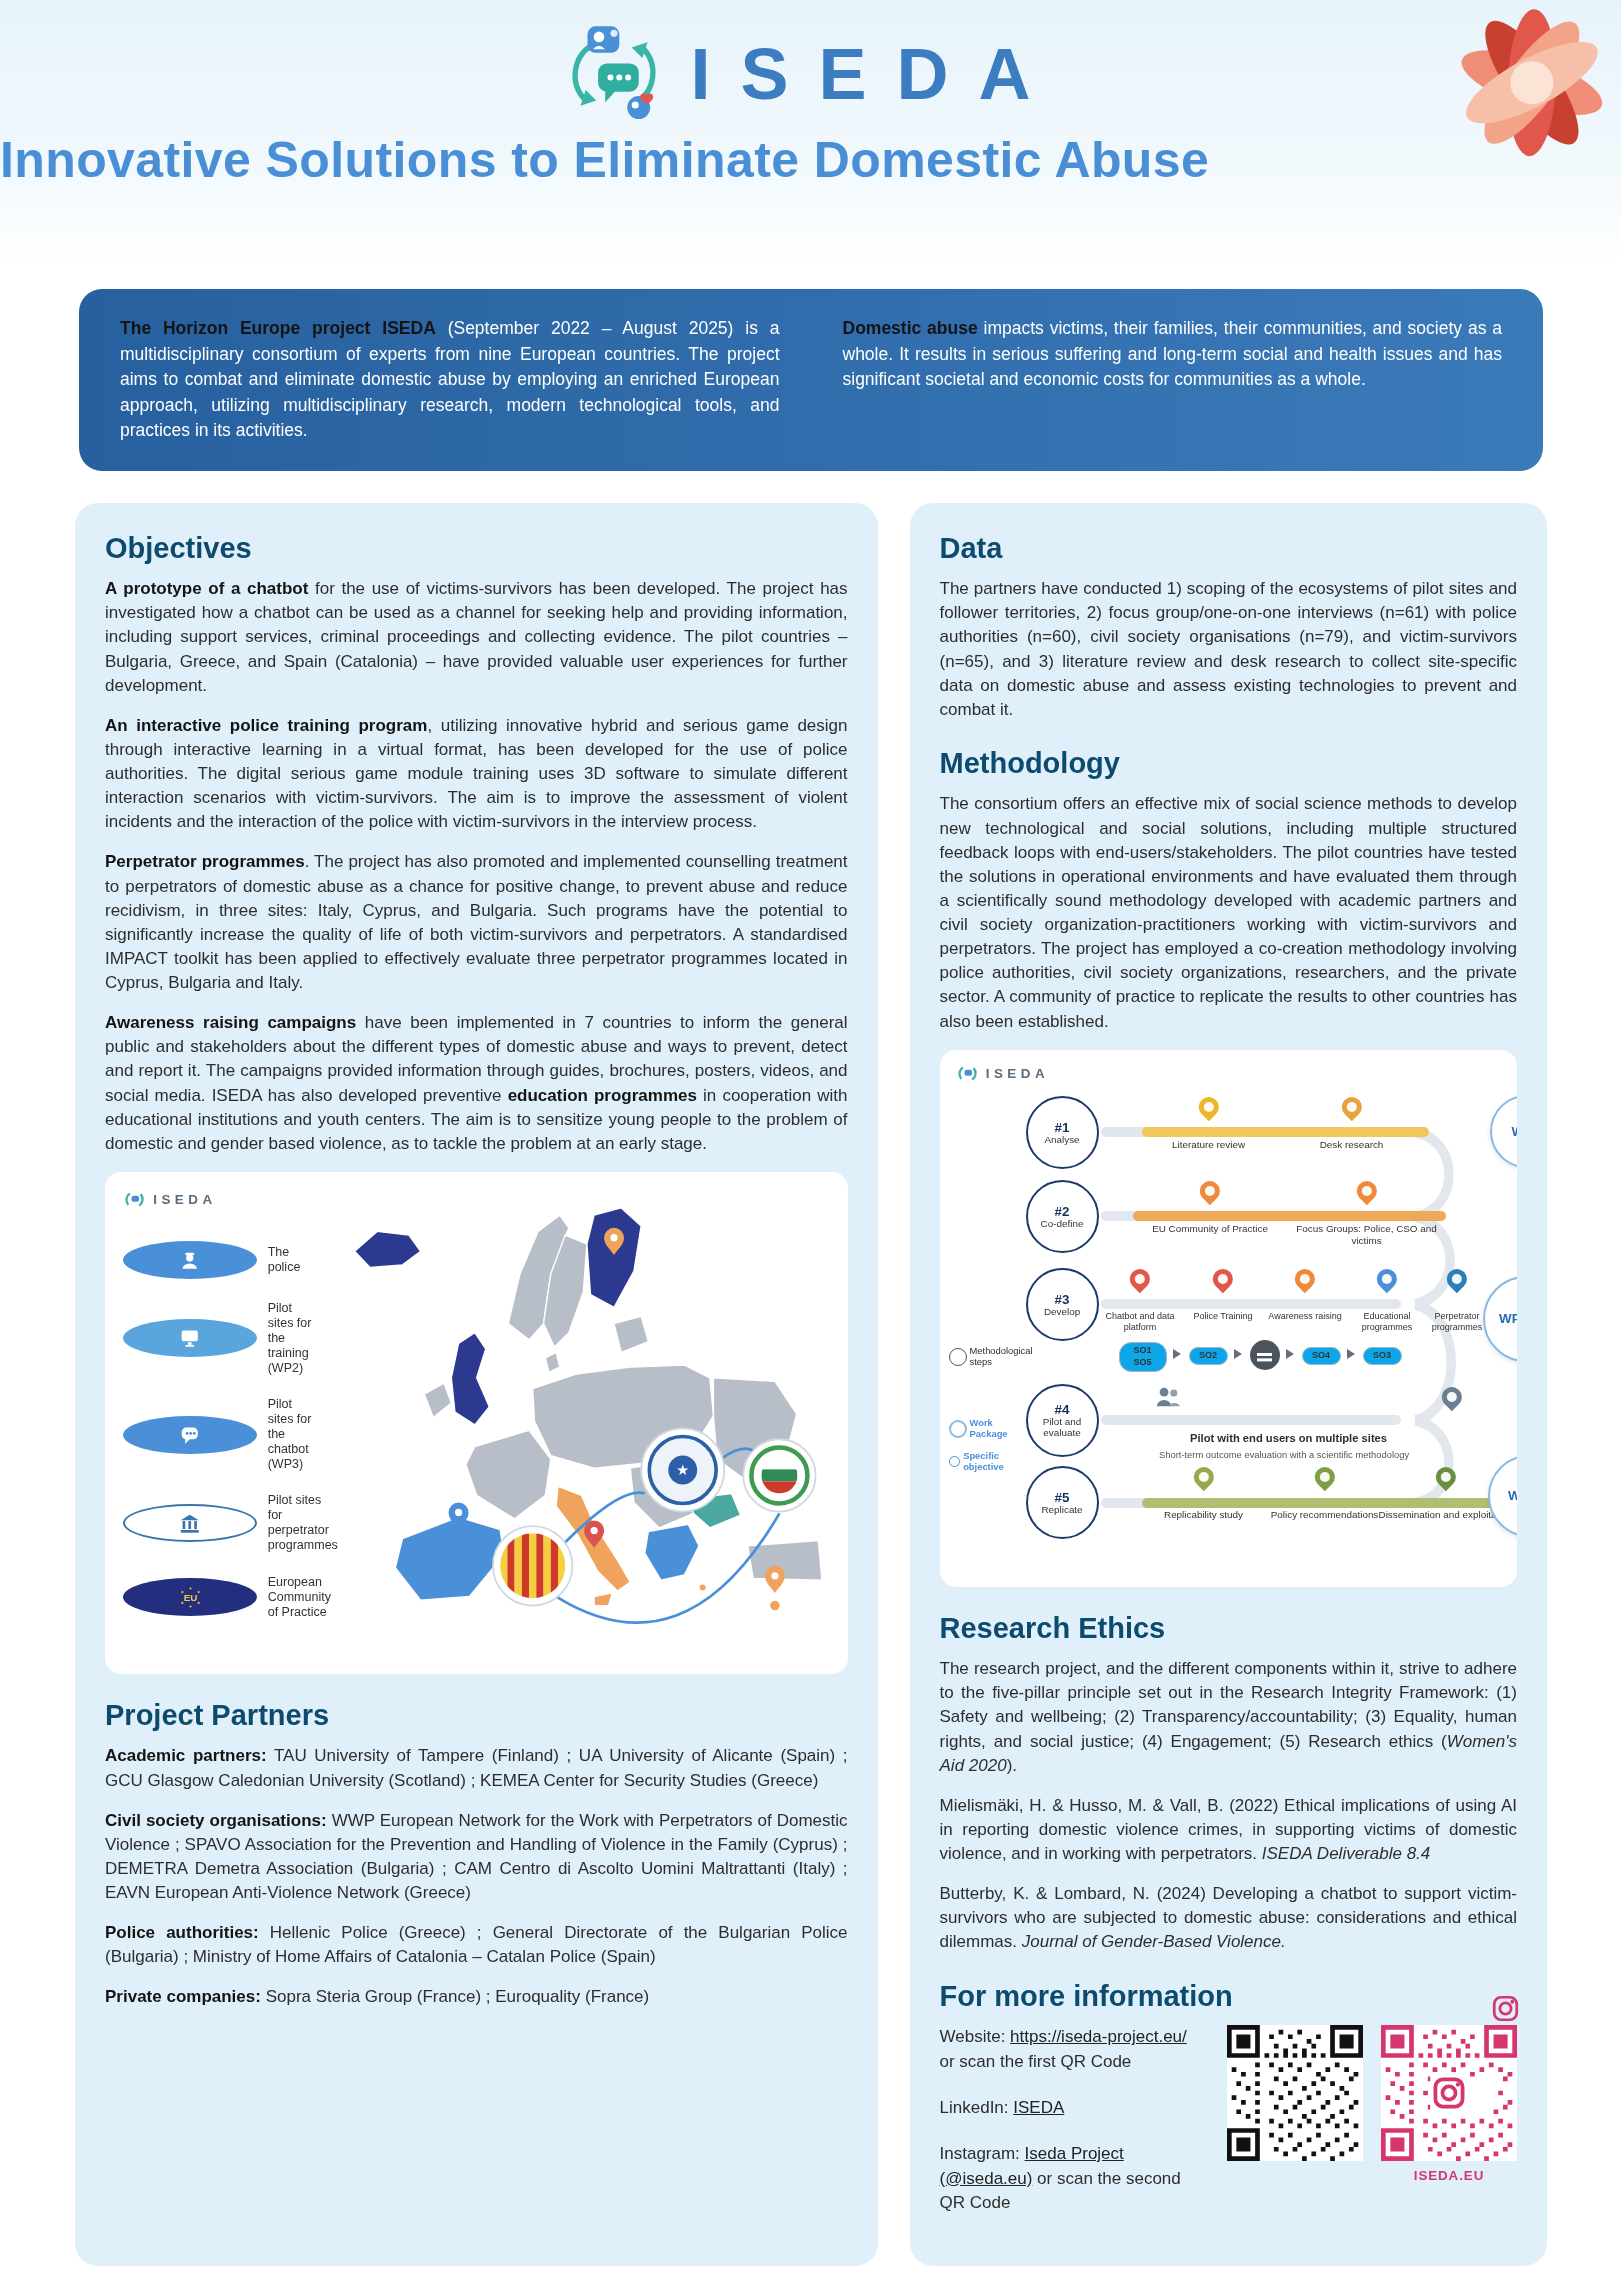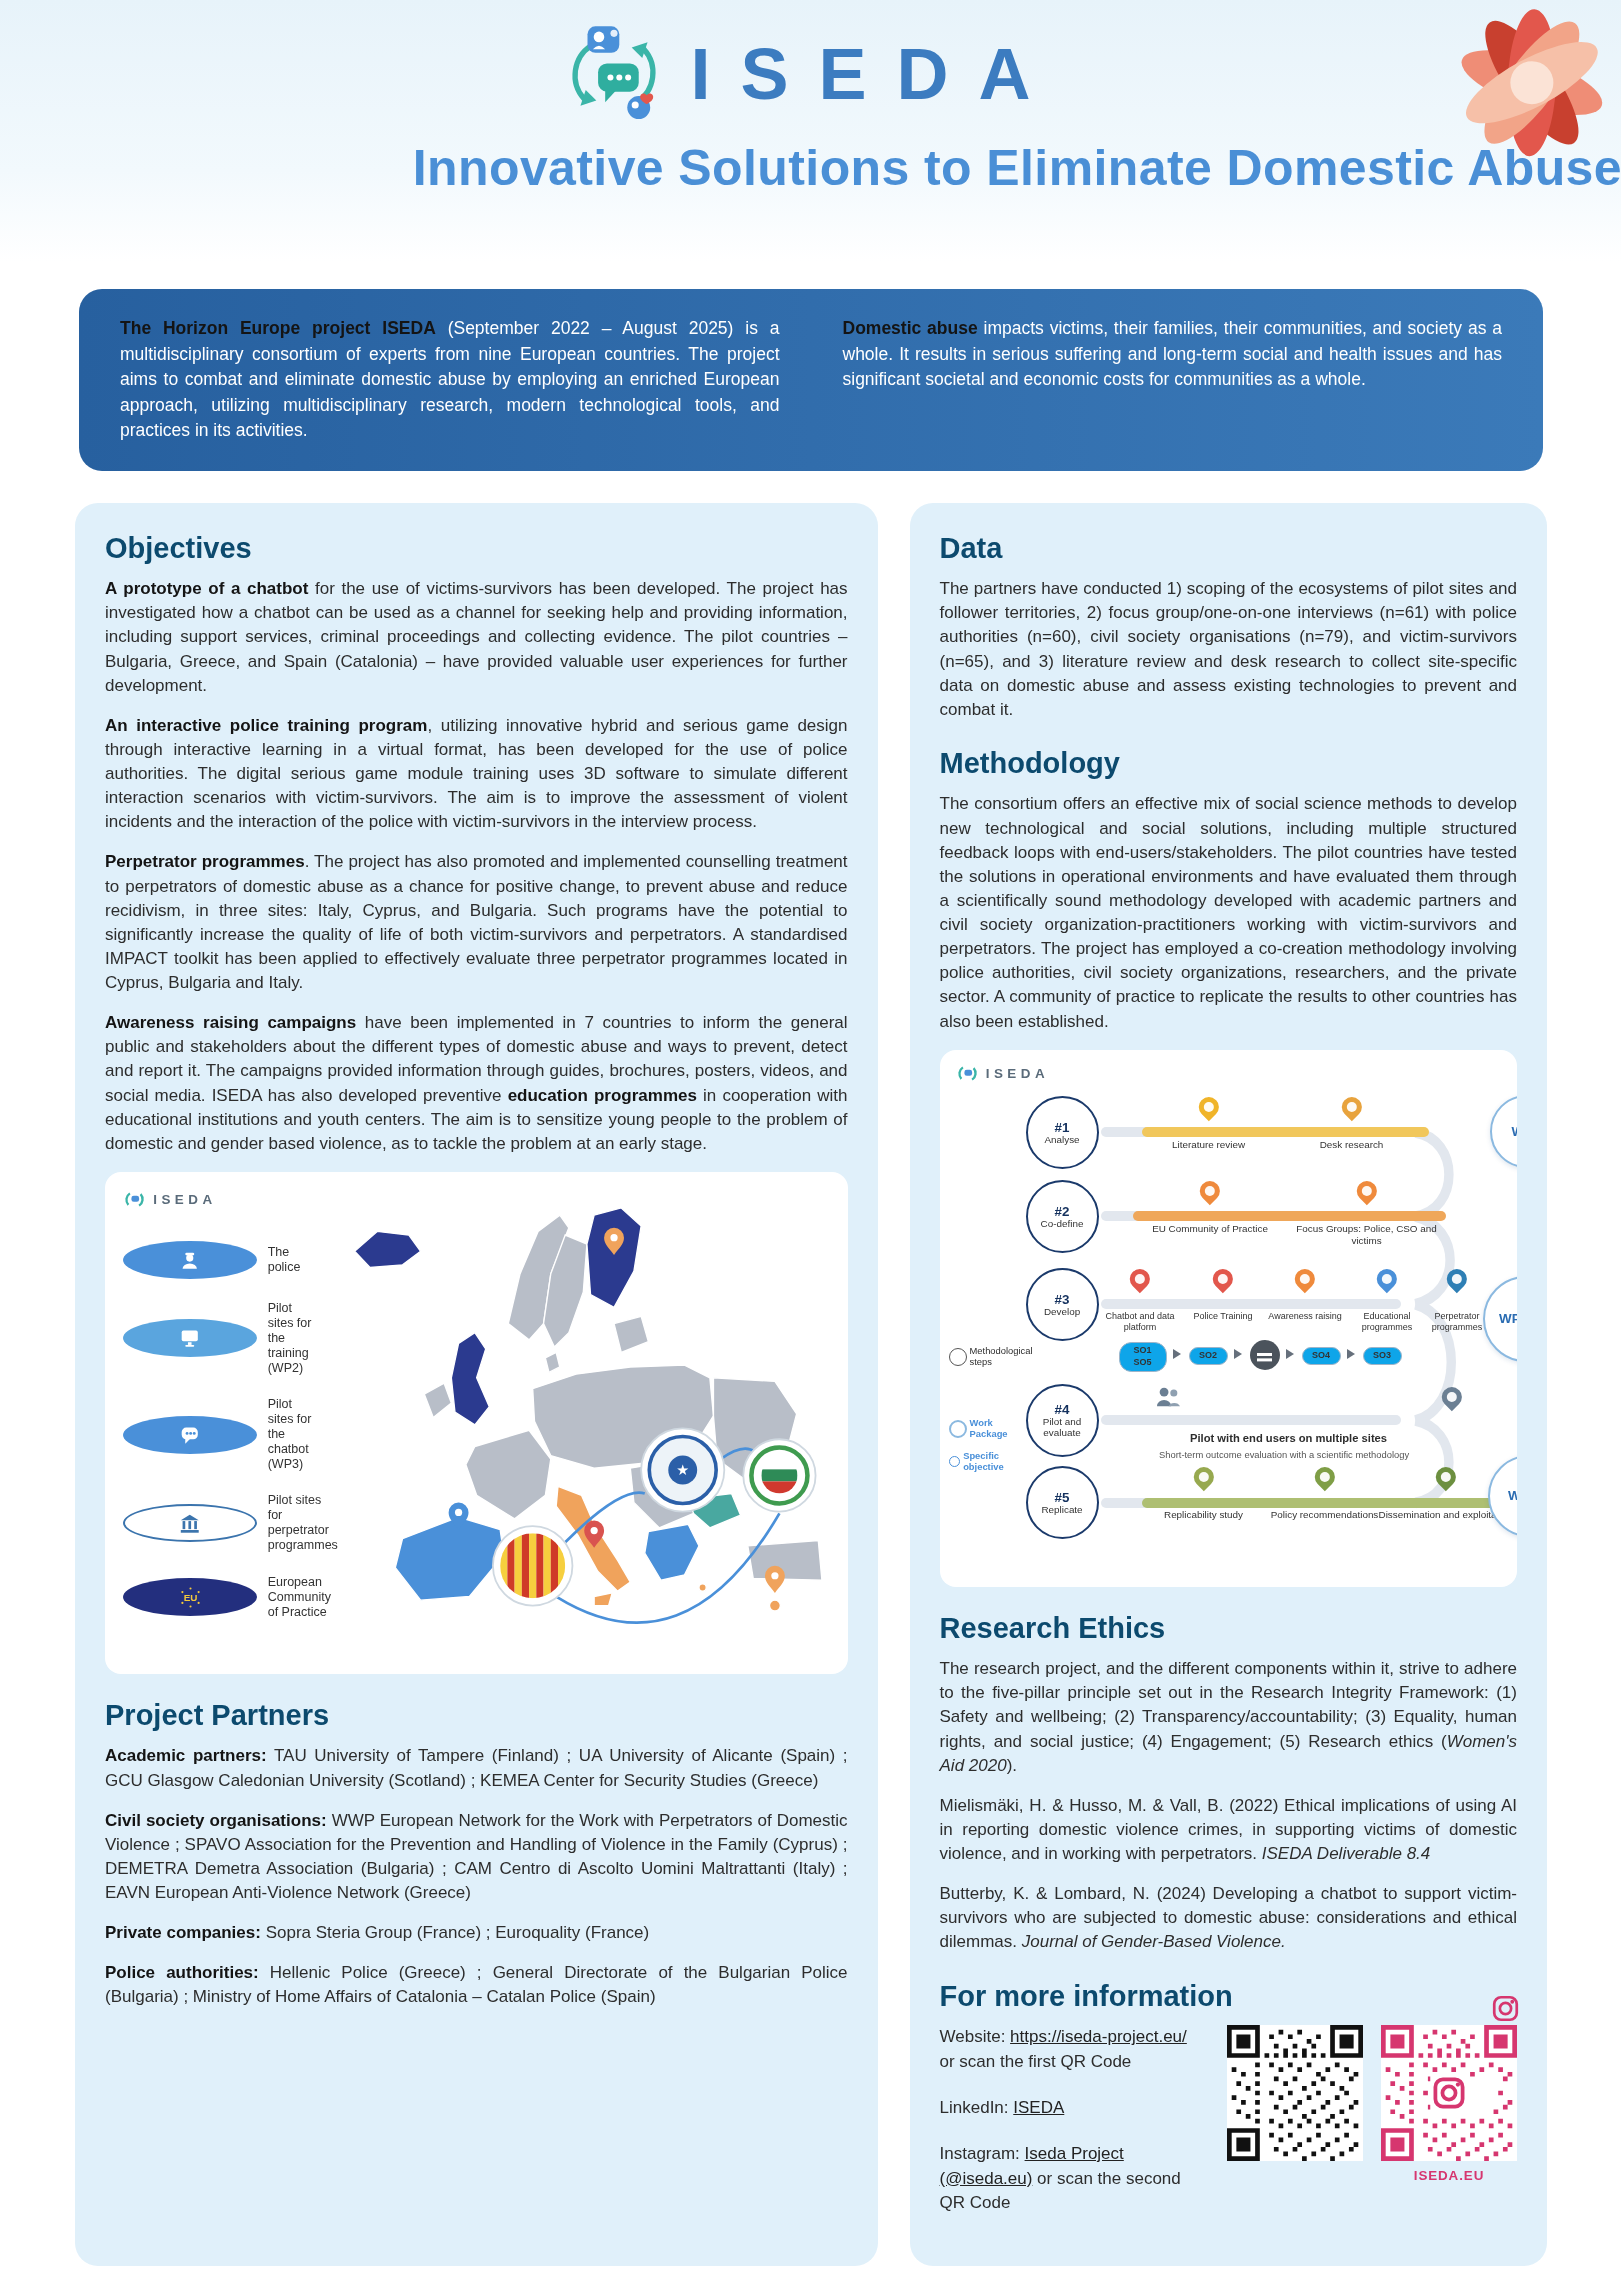--- a/index.html
+++ b/index.html
@@ -13,7 +13,7 @@
 .logo-icon svg{width:106px;height:106px;display:block}
 .logo-text{font-size:72px;font-weight:700;color:#3c7cc0;letter-spacing:30px}
 .hands{position:absolute;top:-7.2px;right:-12.5px;width:269px;height:193px;pointer-events:none}
-.title{text-align:right;color:#4a8fd6;font-size:50px;font-weight:800;margin-top:12px;letter-spacing:0.4px}
+.title{text-align:left;color:#4a8fd6;font-size:50px;font-weight:800;margin-top:4px;letter-spacing:0.4px}
 
 
 .intro{margin:27px 79px 0;display:flex;gap:63px;background:linear-gradient(90deg,#27609f,#3b7ab9);border-radius:23px;padding:27px 41px}

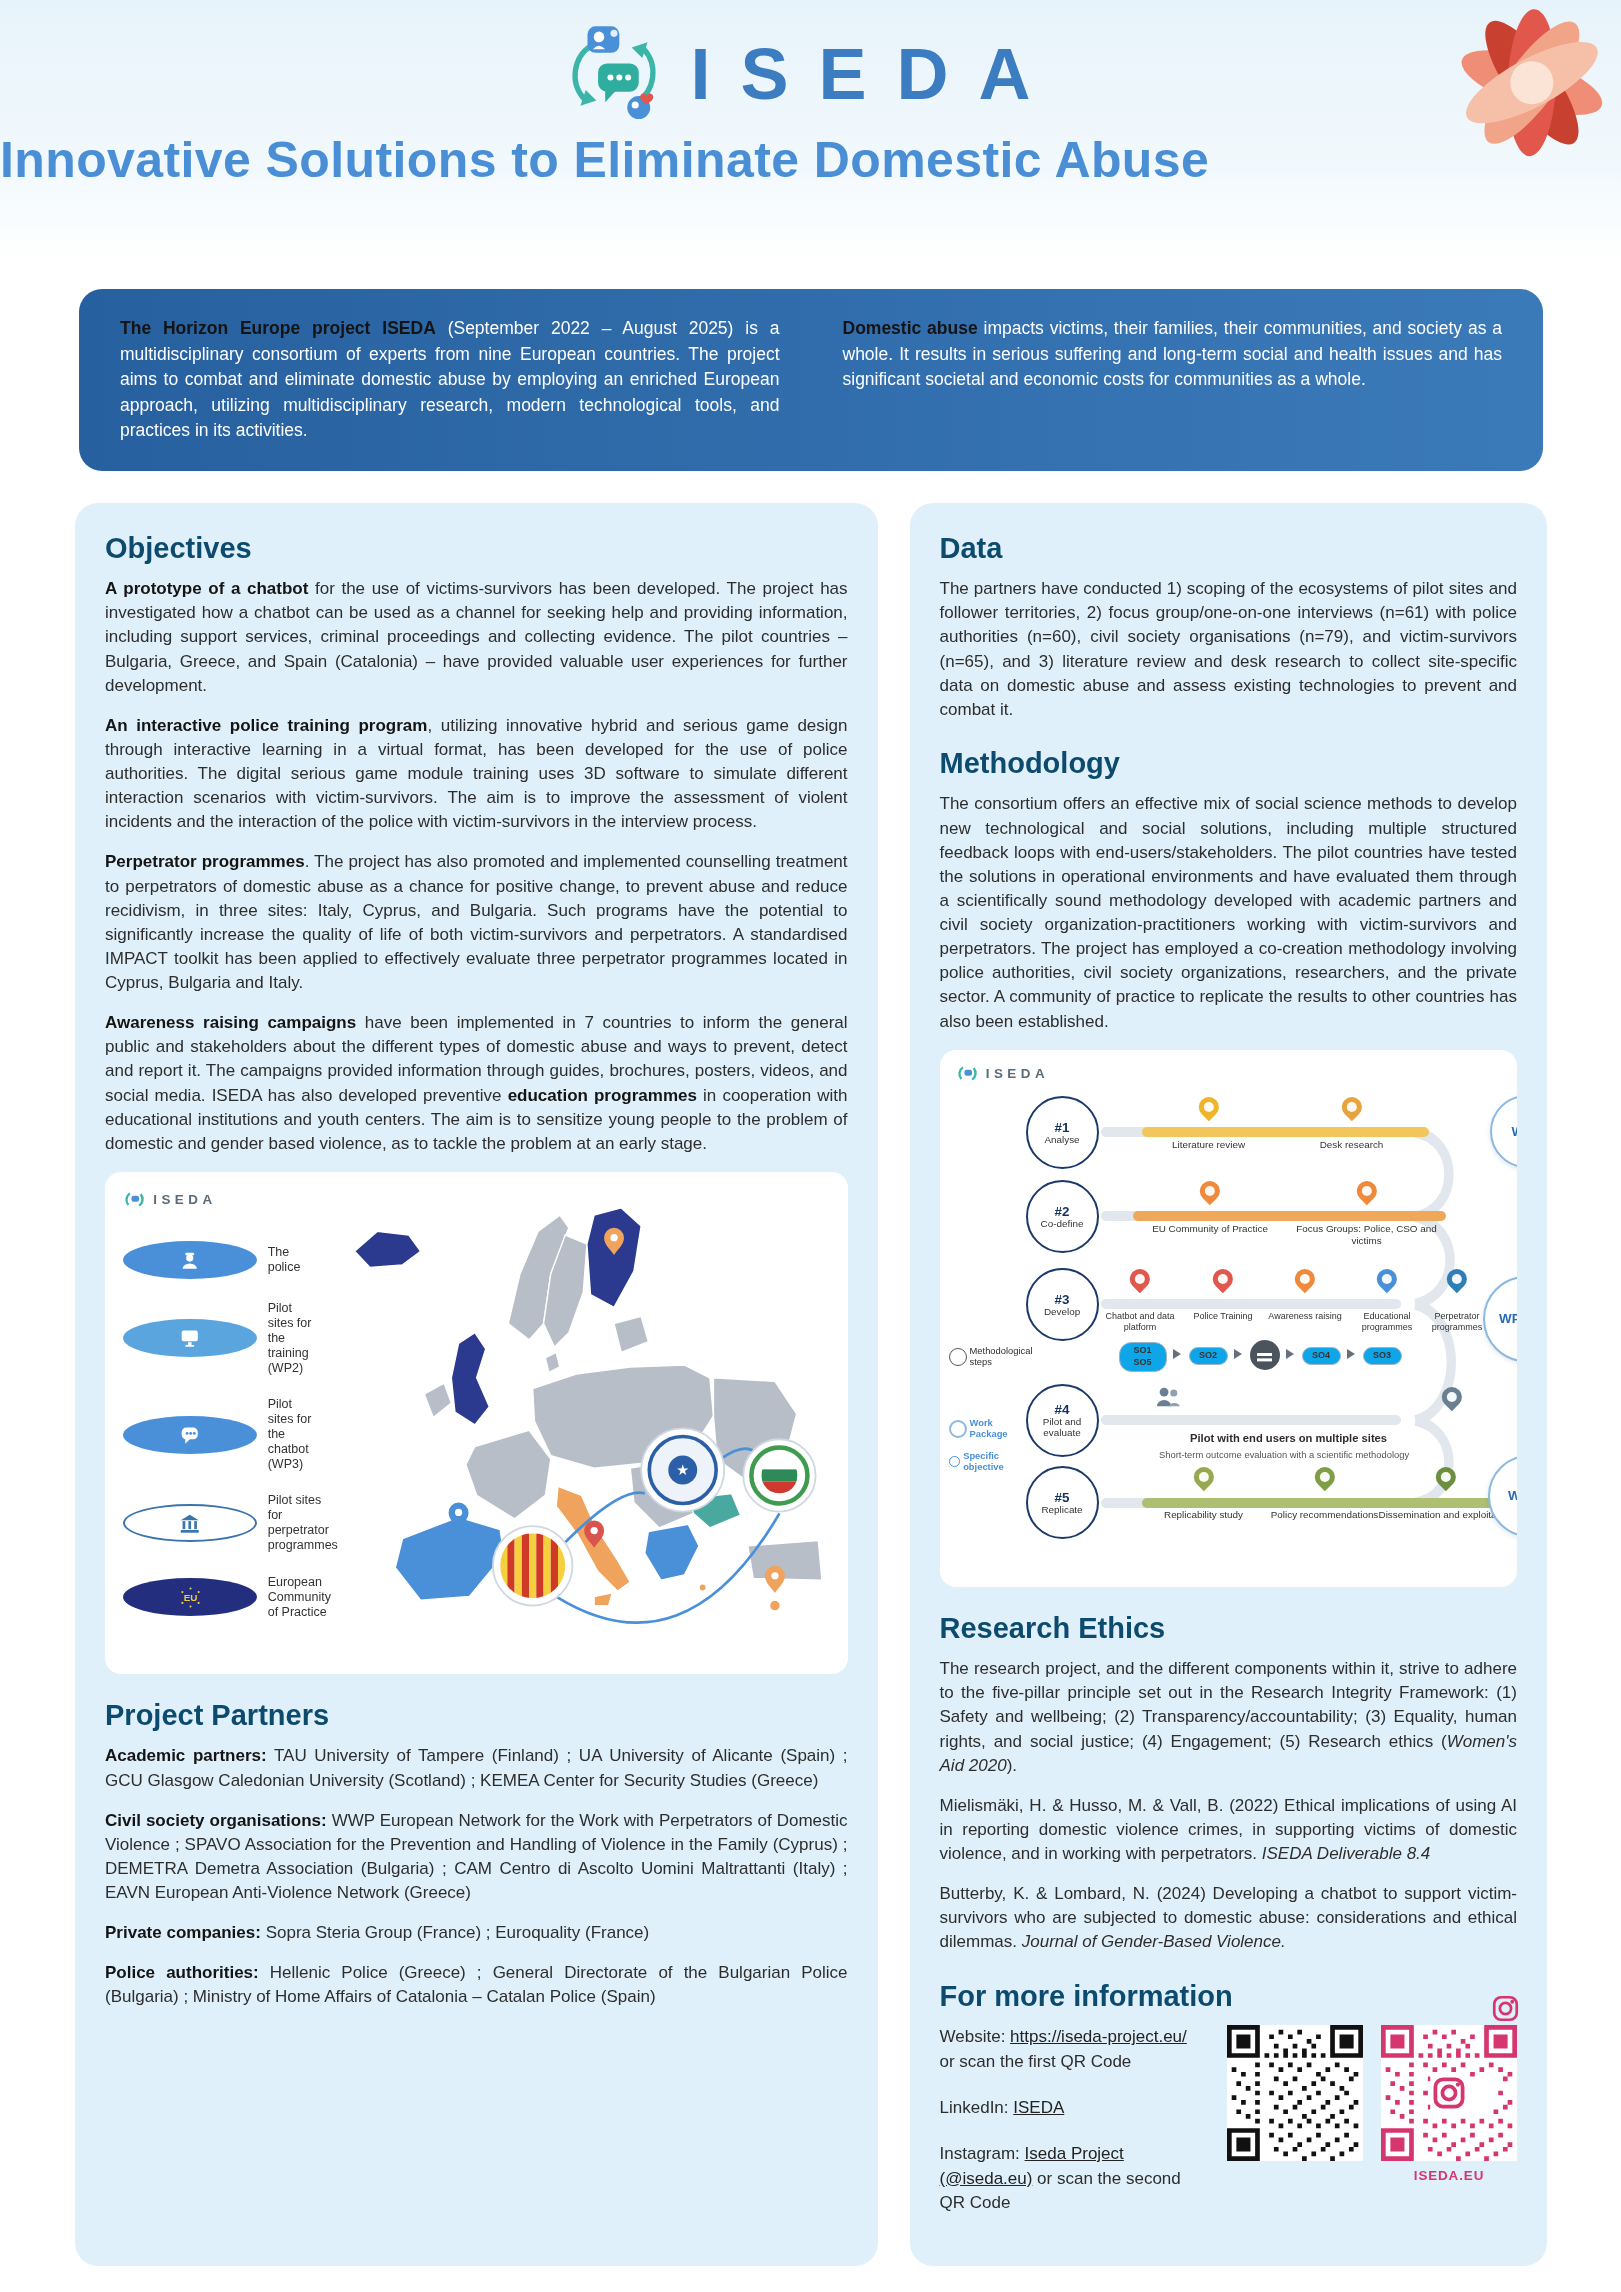--- a/index.html
+++ b/index.html
@@ -292,8 +292,8 @@
       <h2 class="section">Project Partners</h2>
       <p class="body-p"><span class="lead">Academic partners:</span><span> TAU University of Tampere (Finland) ; UA  University of Alicante (Spain) ; GCU  Glasgow Caledonian University (Scotland) ; KEMEA  Center for Security Studies (Greece)</span></p>
       <p class="body-p"><span class="lead">Civil society organisations:</span><span> WWP   European Network for the Work with Perpetrators of Domestic Violence ; SPAVO  Association for the Prevention and Handling of Violence in the Family (Cyprus) ; DEMETRA   Demetra Association (Bulgaria) ; CAM  Centro di Ascolto Uomini Maltrattanti (Italy) ; EAVN  European Anti-Violence Network (Greece)</span></p>
+      <p class="body-p"><span class="lead">Police authorities:</span><span> Hellenic Police  (Greece) ; General Directorate of the Bulgarian Police  (Bulgaria) ; Ministry of Home Affairs of Catalonia – Catalan Police  (Spain)</span></p>
       <p class="body-p"><span class="lead">Private companies:</span><span> Sopra Steria Group  (France) ; Euroquality  (France)</span></p>
-      <p class="body-p"><span class="lead">Police authorities:</span><span> Hellenic Police  (Greece) ; General Directorate of the Bulgarian Police  (Bulgaria) ; Ministry of Home Affairs of Catalonia – Catalan Police  (Spain)</span></p>
     </div>
 
     <div class="panel">

